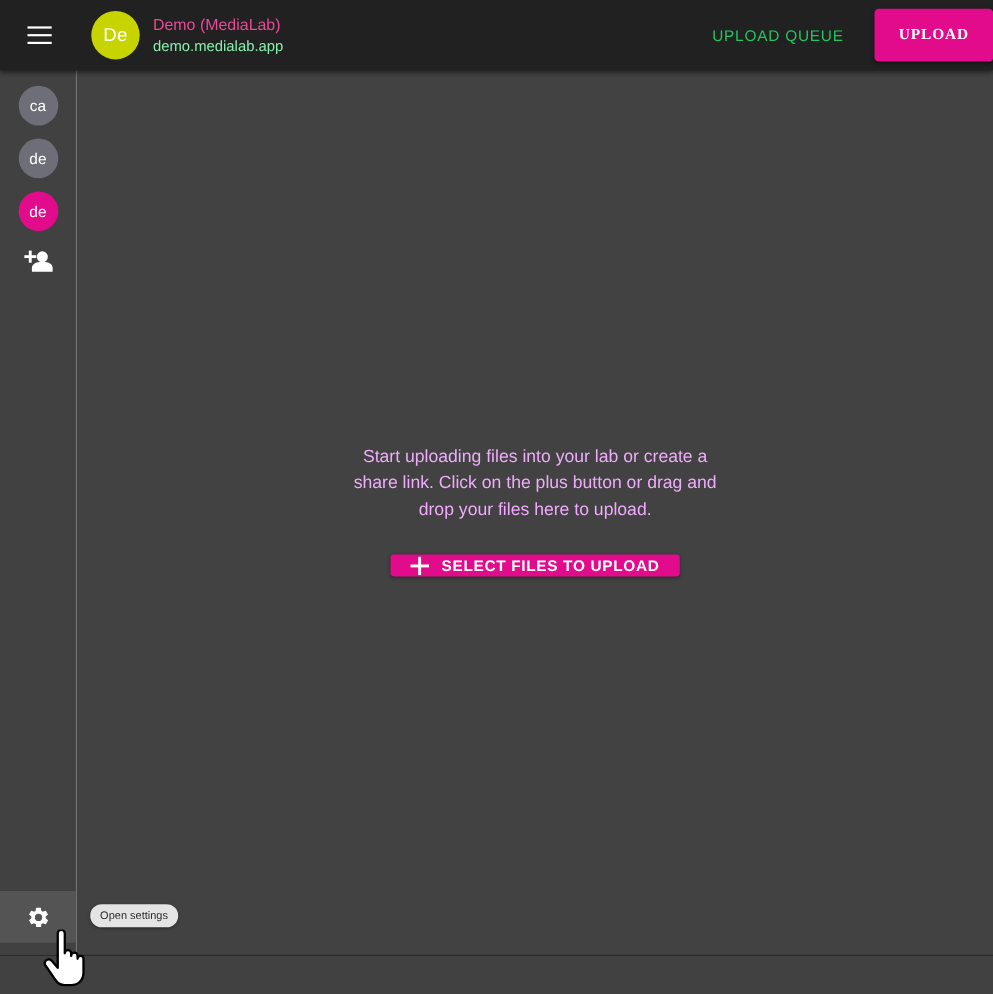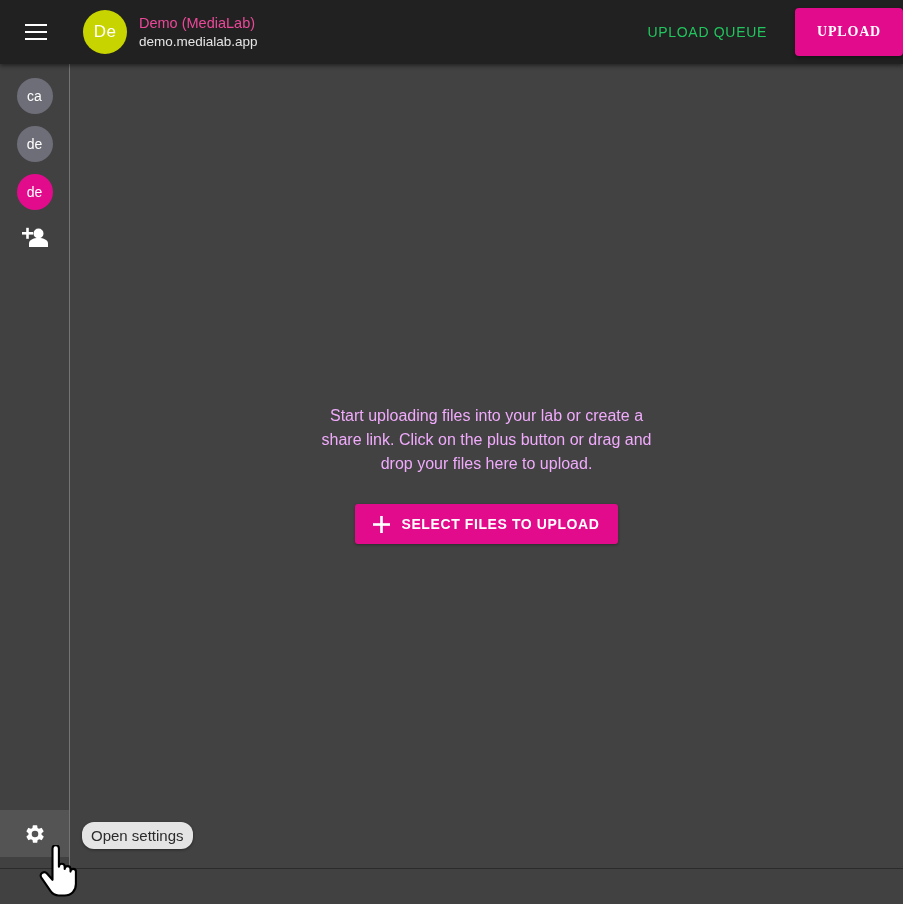--- a/index.html
+++ b/index.html
@@ -85,7 +85,7 @@
   }
   #brand-subtitle {
     font-size: 13.5px;
-    color: #e5e5e5;
+    color: #86efac;
     white-space: nowrap;
     margin-top: 2px;
   }

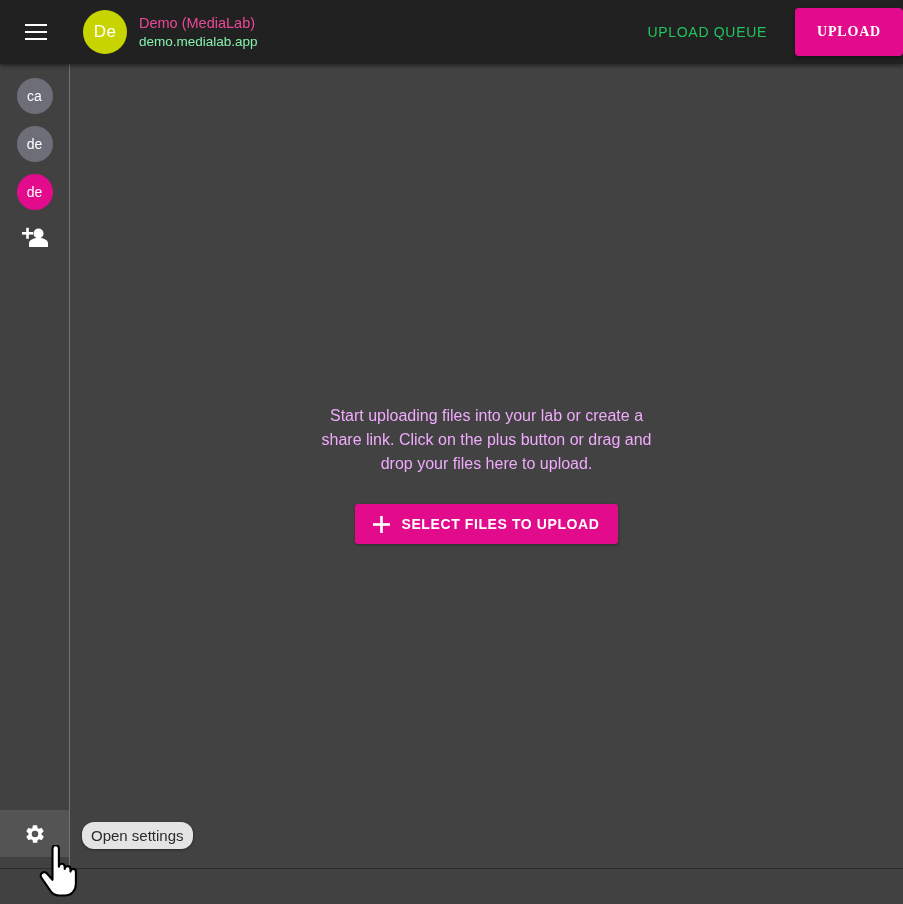--- a/index.html
+++ b/index.html
@@ -229,7 +229,7 @@
     font-size: 14px;
     font-weight: bold;
     letter-spacing: 0.6px;
-    height: 40px;
+    height: 20px;
     padding: 0 18px;
     display: flex;
     align-items: center;

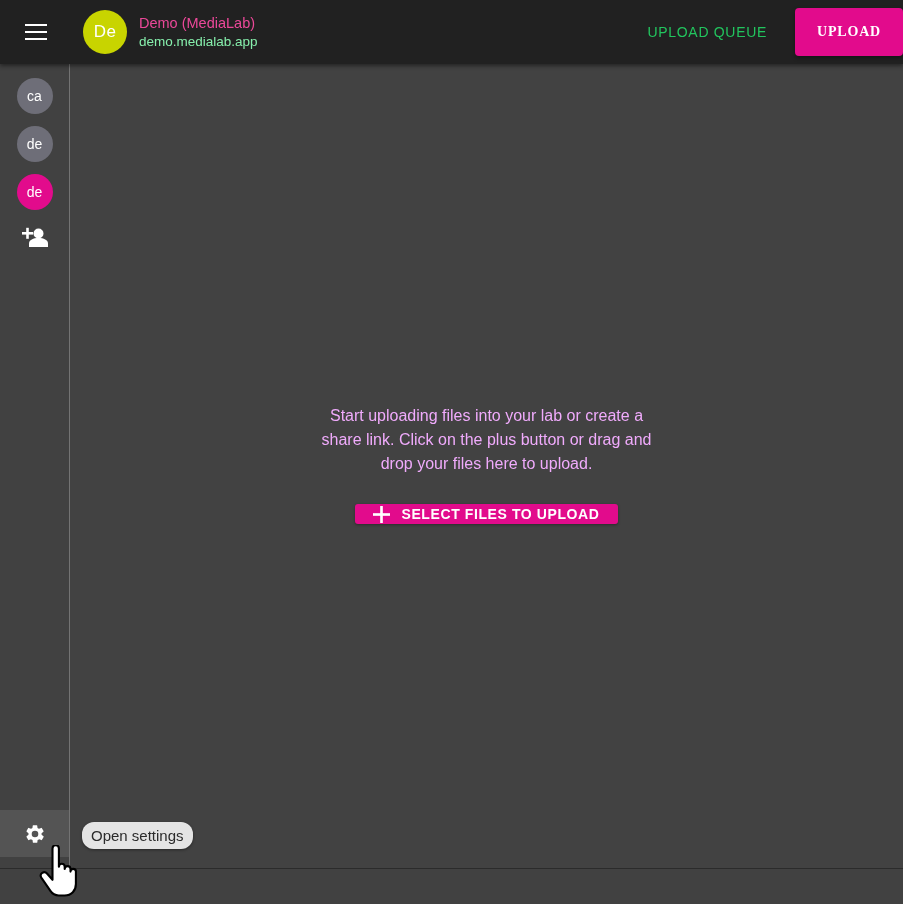--- a/index.html
+++ b/index.html
@@ -257,7 +257,7 @@
     top: 822px;
     background: #e4e4e4;
     color: #2b2b2b;
-    font-size: 15px;
+    font-size: 10px;
     padding: 5px 9px;
     border-radius: 12px;
     z-index: 60;

